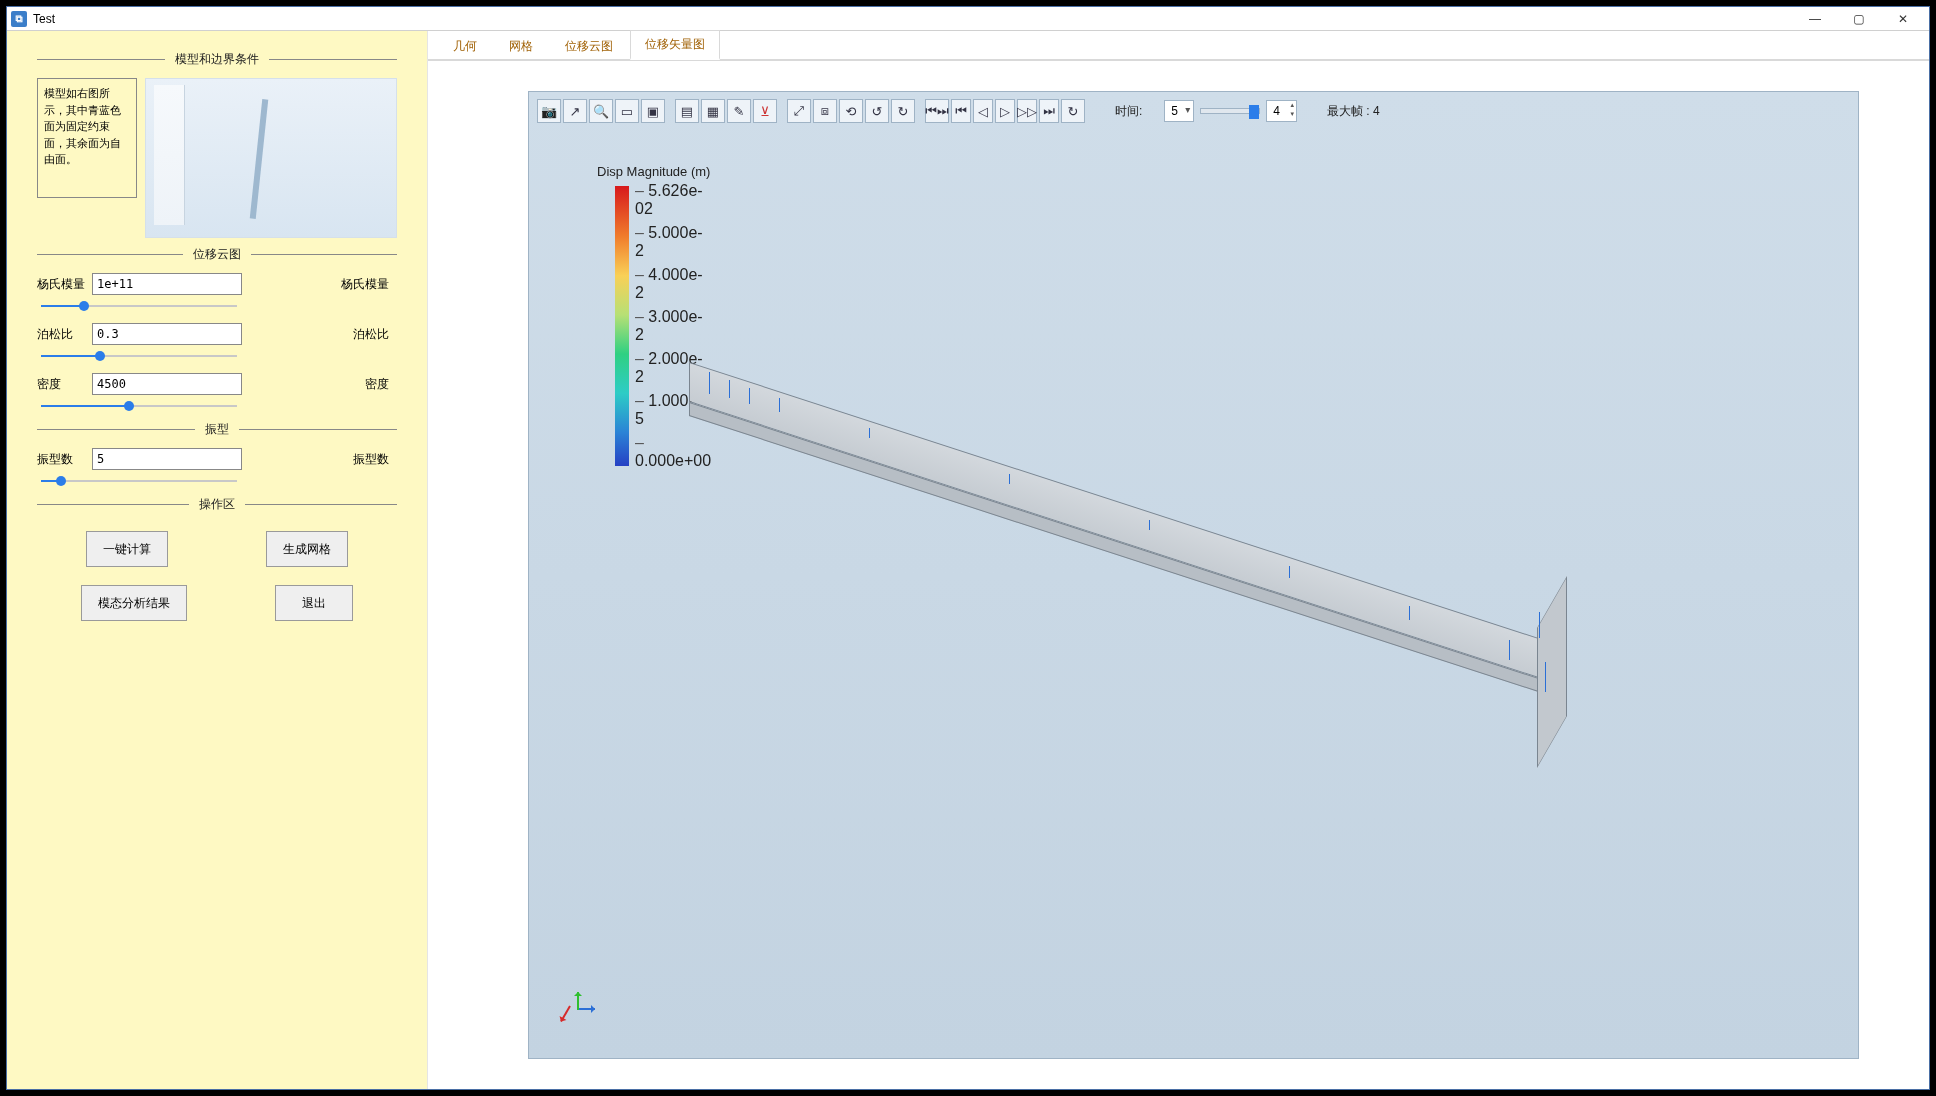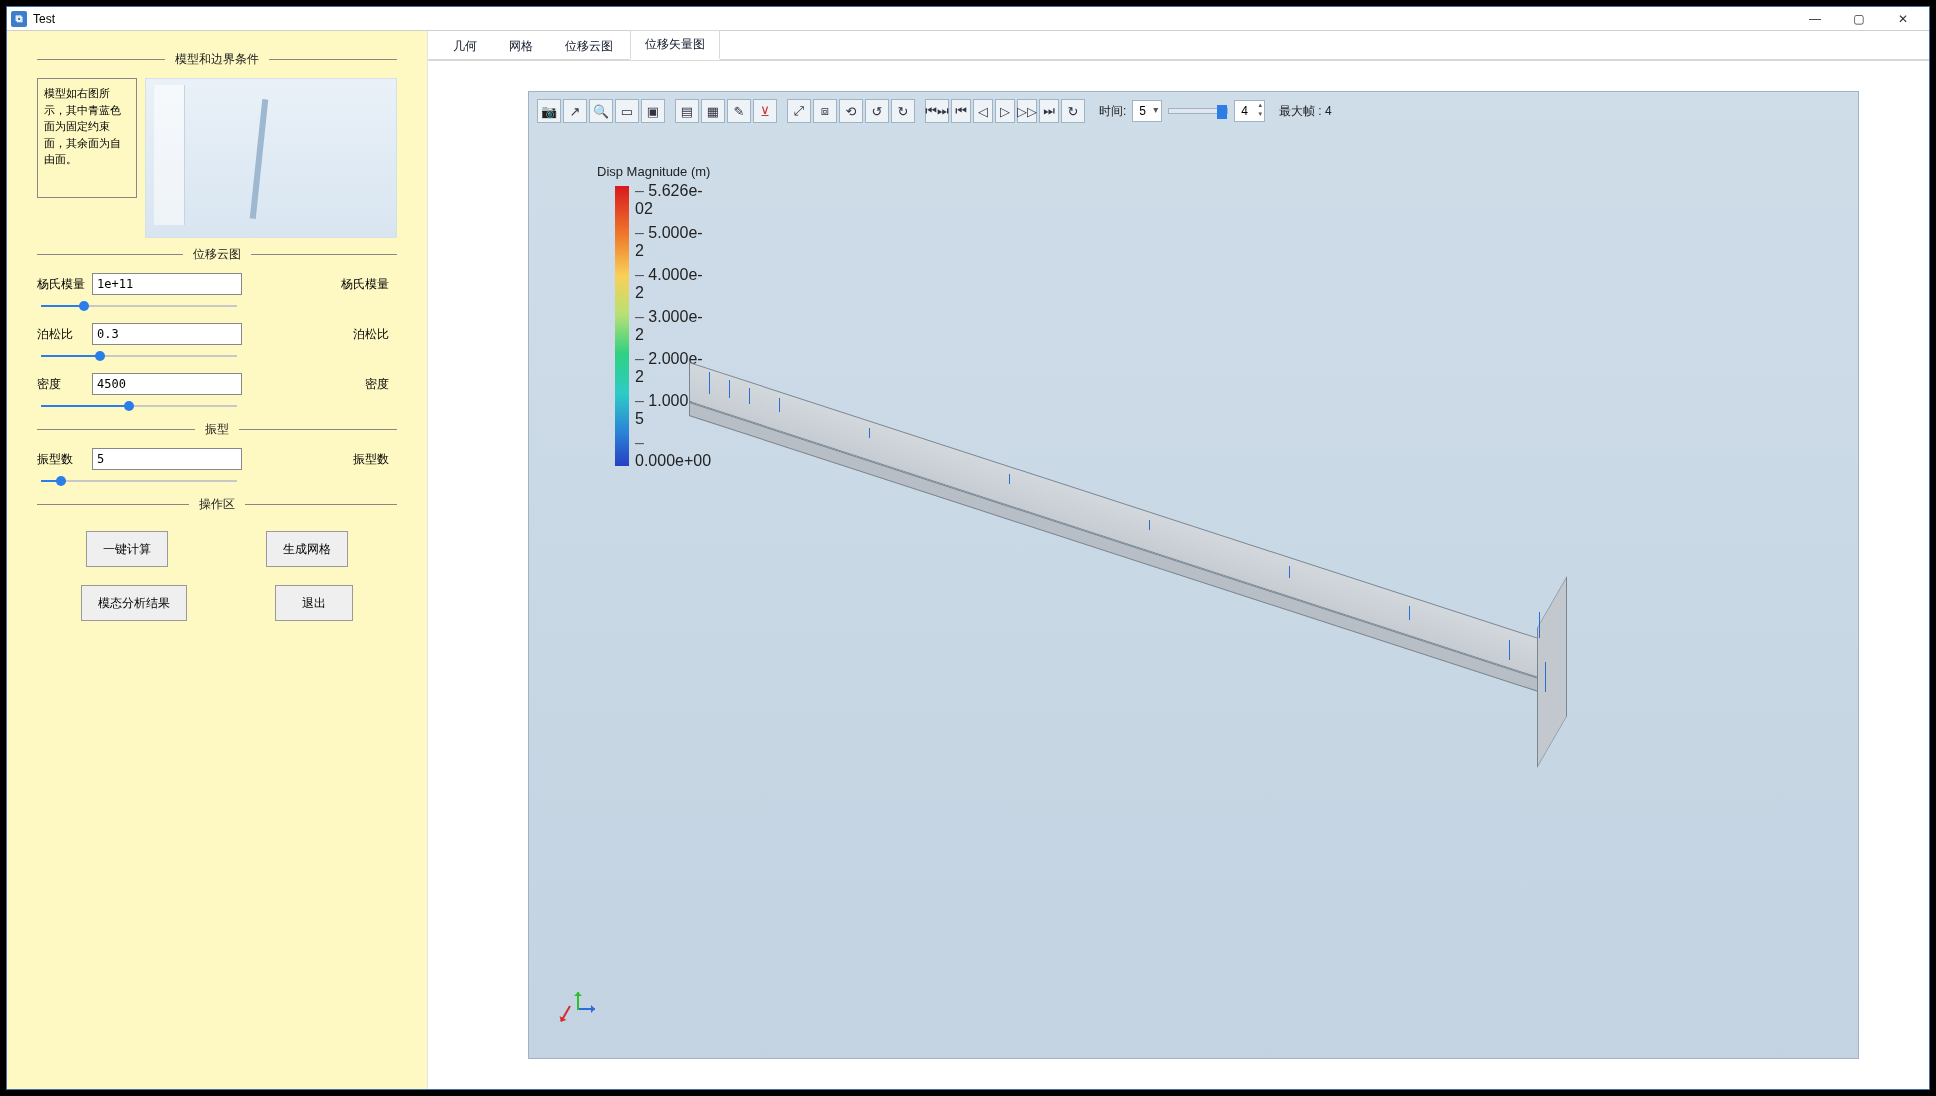--- a/index.html
+++ b/index.html
@@ -151,7 +151,7 @@
   padding: 5px 14px 5px 14px;
   border: 1px solid transparent;
   border-bottom: none;
-  color: #0f172a;
+  color: #a16207;
   position: relative;
   bottom: -1px;
 }

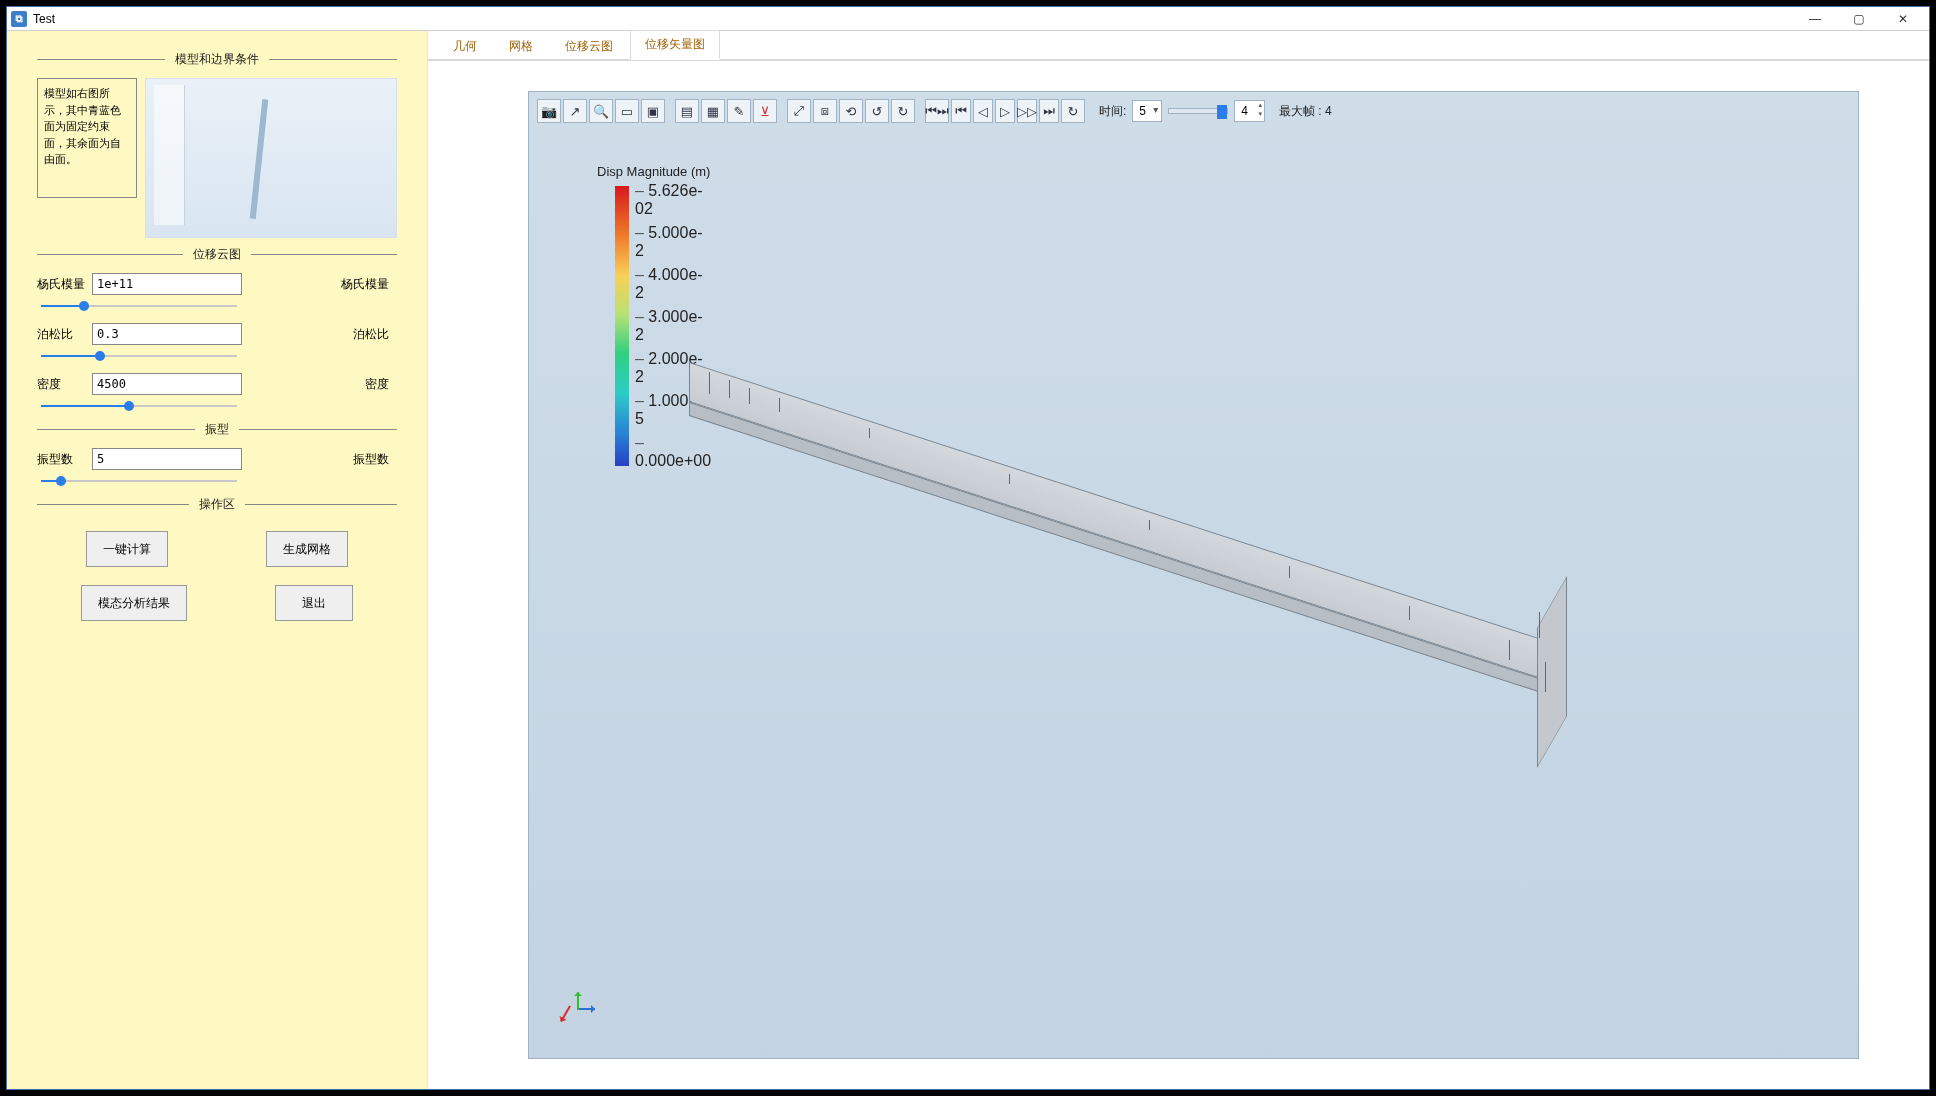--- a/index.html
+++ b/index.html
@@ -187,7 +187,7 @@
 }
 .tbtn.narrow { width: 20px; }
 .tsep { width: 6px; }
-.tlabel { margin: 0 4px; color: #222; padding-left: 8px; }
+.tlabel { margin: 0 20px; color: #222; padding-left: 8px; }
 .tselect {
   height: 22px; border: 1px solid #9fb3c5; background: #fff;
   display: inline-flex; align-items: center; padding: 0 14px 0 6px;

